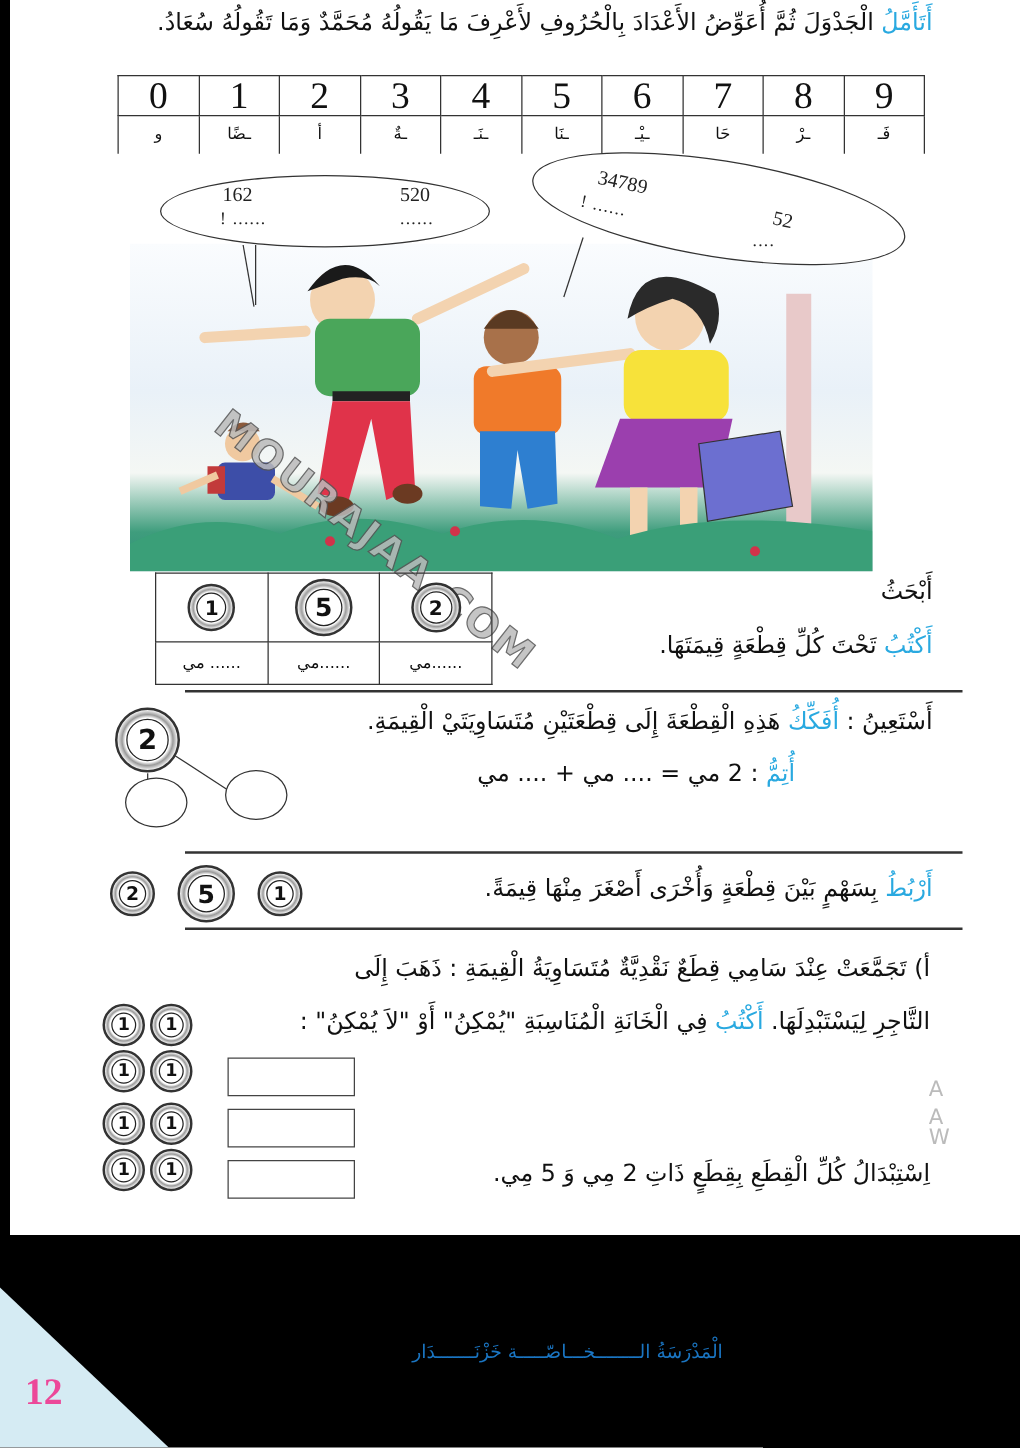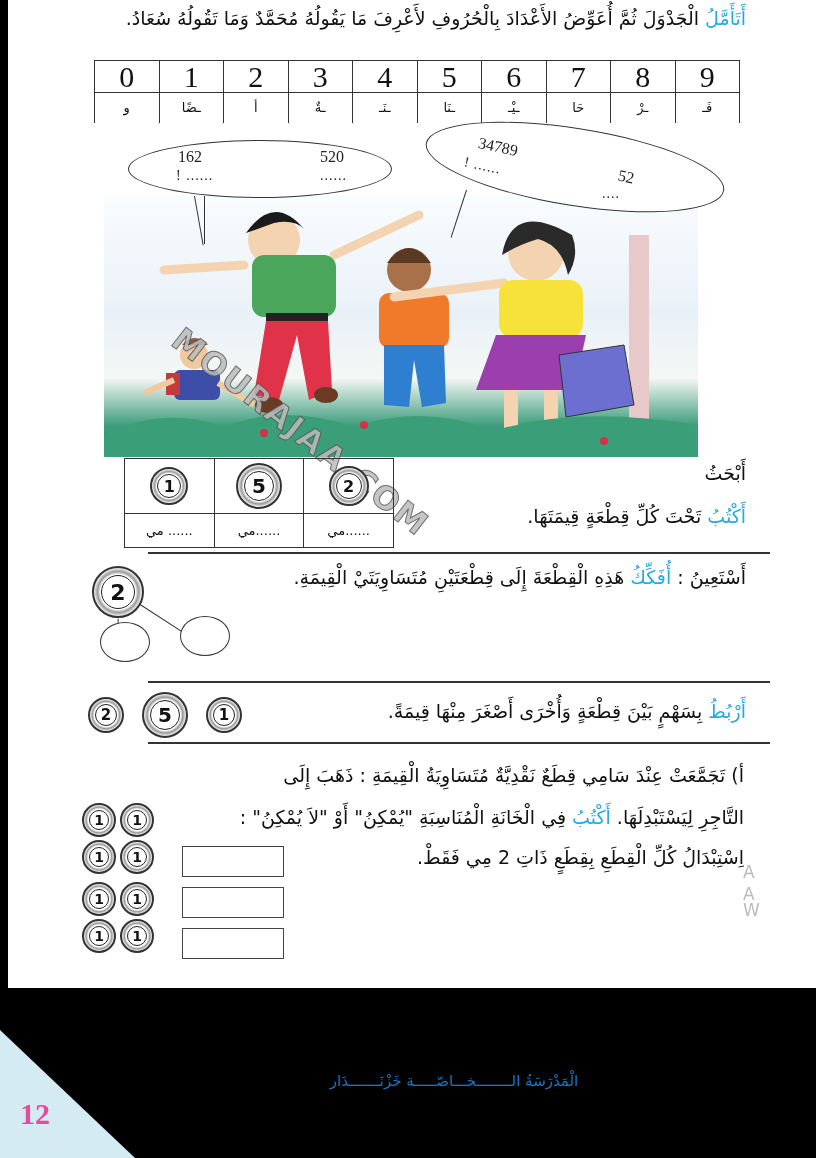--- a/index.html
+++ b/index.html
@@ -249,6 +249,9 @@
   <div class="help-line ar">
     <span>أَسْتَعِينُ : </span><span class="blue">أُفَكِّكُ</span><span> هَذِهِ الْقِطْعَةَ إِلَى قِطْعَتَيْنِ مُتَسَاوِيَتَيْ الْقِيمَةِ.</span>
   </div>
+  <div class="complete-line ar">
+    <span class="blue">أُتِمُّ</span><span> : 2 مي = .... مي + .... مي</span>
+  </div>
   <span class="coin split-coin" style="width:52px;height:52px;font-size:22px;">
       <span style="width:34px;height:34px;">2</span>
     </span>

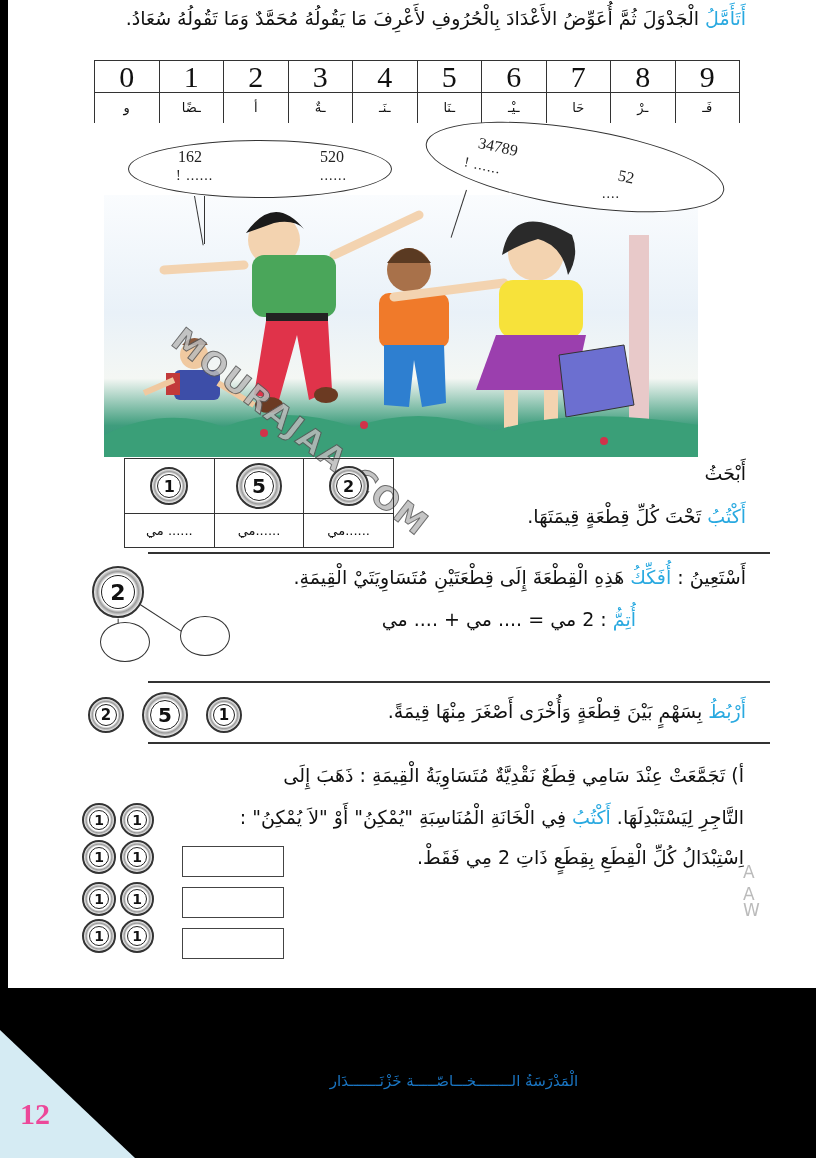--- a/index.html
+++ b/index.html
@@ -310,7 +310,6 @@
   </div>
 
   <div class="answer-box" style="top:846px;"></div>
-  <div class="ex-opt ar" style="top:846px;">اِسْتِبْدَالُ كُلِّ الْقِطَعِ بِقِطَعٍ ذَاتِ 2 مِي فَقَطْ.</div>
   <div class="answer-box" style="top:887px;"></div>
   <div class="answer-box" style="top:928px;"></div>
 

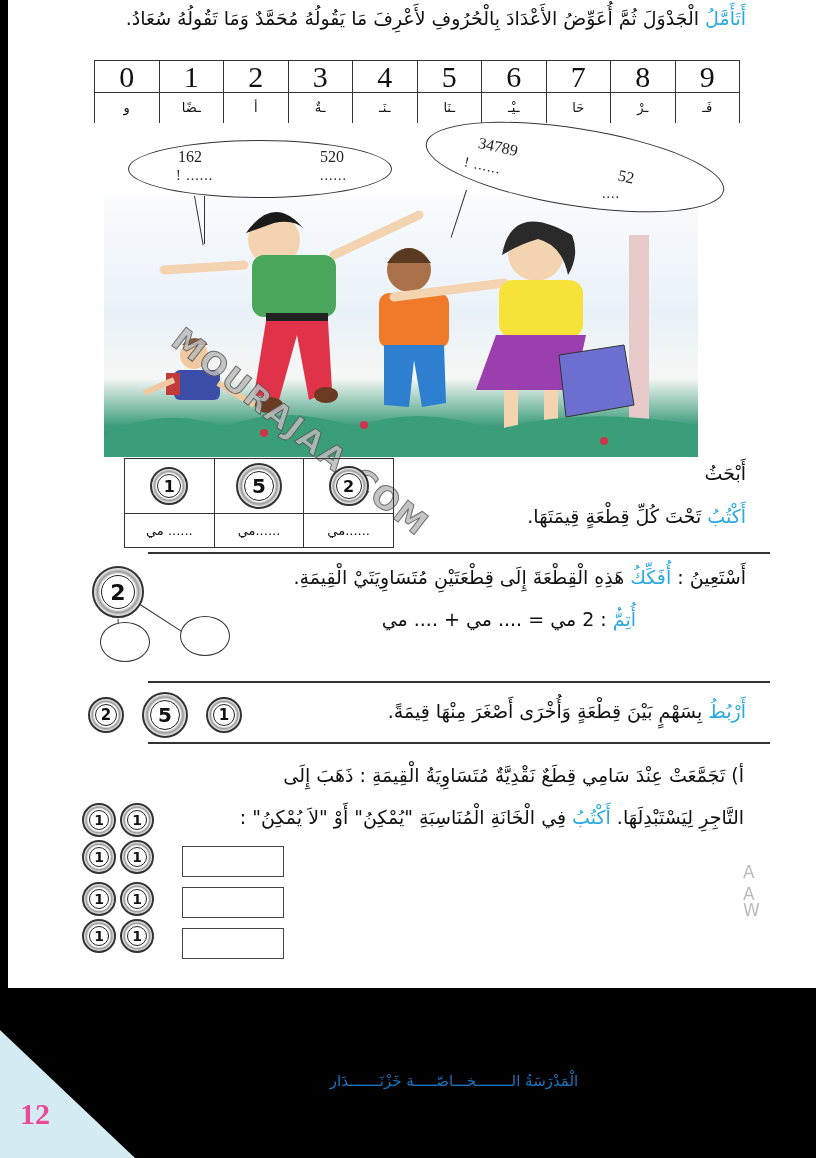--- a/index.html
+++ b/index.html
@@ -312,6 +312,7 @@
   <div class="answer-box" style="top:846px;"></div>
   <div class="answer-box" style="top:887px;"></div>
   <div class="answer-box" style="top:928px;"></div>
+  <div class="ex-opt ar" style="top:928px;">اِسْتِبْدَالُ كُلِّ الْقِطَعِ بِقِطَعٍ ذَاتِ 2 مِي وَ 5 مِي.</div>
 
   <span class="side-mark" style="top:862px;">A</span>
   <span class="side-mark" style="top:884px;">A</span>

